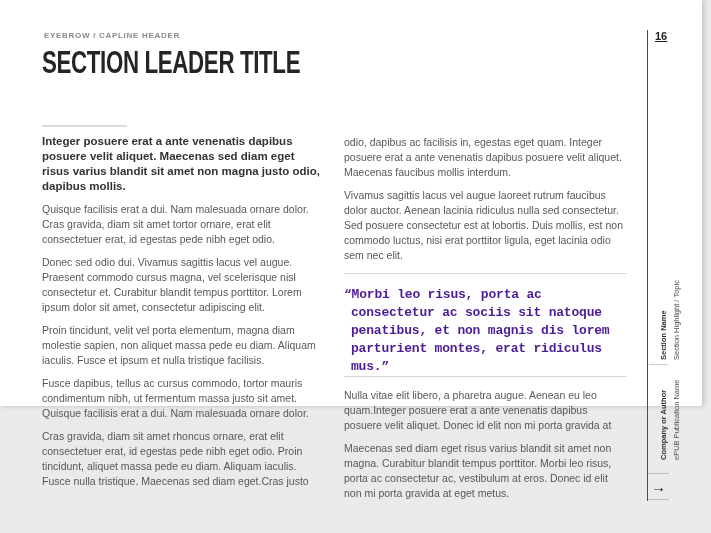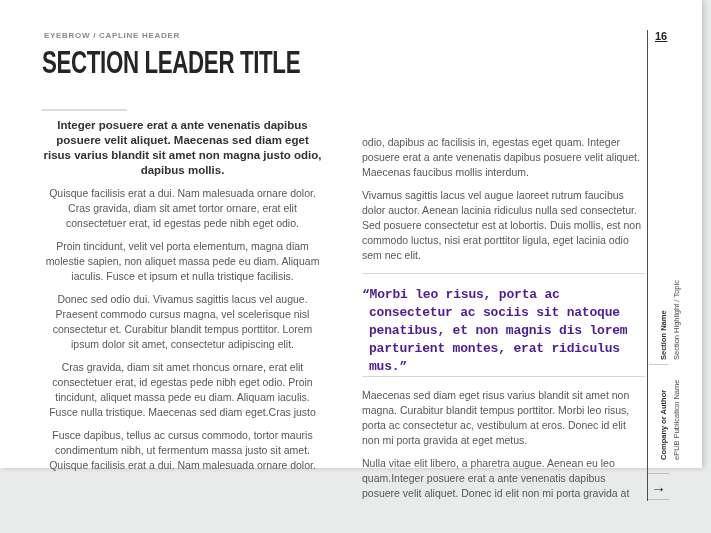--- a/index.html
+++ b/index.html
@@ -10,7 +10,7 @@
     -webkit-font-smoothing:antialiased;
   }
   .page{
-    position:absolute;left:0;top:0;width:702px;height:468px;
+    position:absolute;left:0;top:0;width:702px;height:406px;
     background:#ffffff;
     box-shadow:2px 0 5px rgba(0,0,0,0.18);
   }

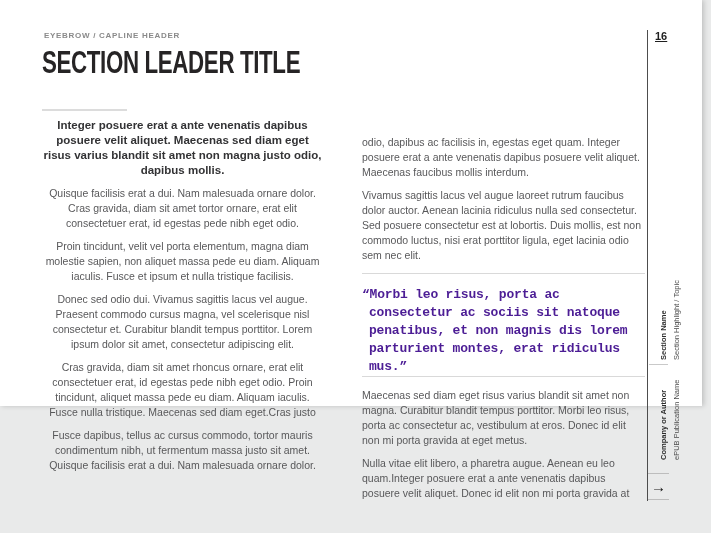--- a/index.html
+++ b/index.html
@@ -32,7 +32,7 @@
   }
   
   .col{position:absolute;color:#58585a;font-size:10.5px;line-height:15px;}
-  .col-left{left:42px;top:109px;width:281px;text-align:center;}
+  .col-left{left:42px;top:125px;width:281px;}
   .col-right{left:362px;top:135px;width:283px;}
   .col-rule{width:85px;height:2px;background:#dcdcdc;margin-bottom:7px;}
   .intro{

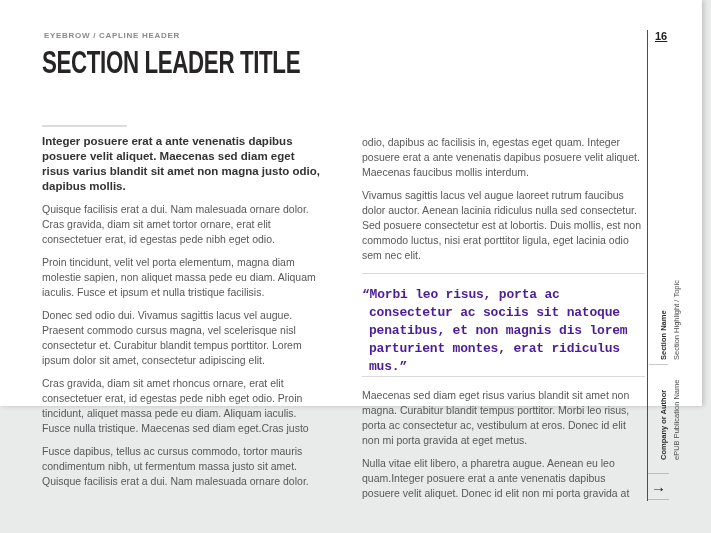--- a/index.html
+++ b/index.html
@@ -33,7 +33,7 @@
   
   .col{position:absolute;color:#58585a;font-size:10.5px;line-height:15px;}
   .col-left{left:42px;top:125px;width:281px;}
-  .col-right{left:362px;top:135px;width:283px;}
+  .col-right{left:344px;top:135px;width:283px;}
   .col-rule{width:85px;height:2px;background:#dcdcdc;margin-bottom:7px;}
   .intro{
     font-size:11.5px;line-height:15px;font-weight:bold;color:#333335;

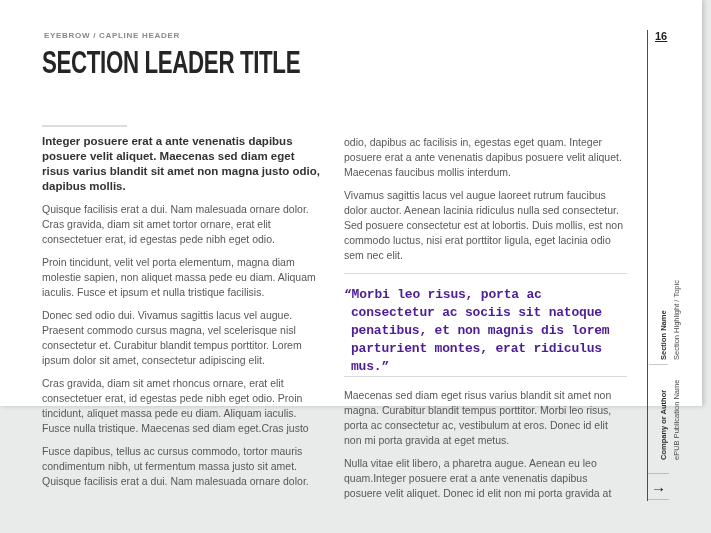--- a/index.html
+++ b/index.html
@@ -84,8 +84,8 @@
     <div class="col-rule"></div>
     <p class="intro">Integer posuere erat a ante venenatis dapibus posuere velit aliquet. Maecenas sed diam eget risus varius blandit sit amet non magna justo odio, dapibus mollis.</p>
     <p>Quisque facilisis erat a dui. Nam malesuada ornare dolor. Cras gravida, diam sit amet tortor ornare, erat elit consectetuer erat, id egestas pede nibh eget odio.</p>
+    <p>Donec sed odio dui. Vivamus sagittis lacus vel augue. Praesent commodo cursus magna, vel scelerisque nisl consectetur et. Curabitur blandit tempus porttitor. Lorem ipsum dolor sit amet, consectetur adipiscing elit.</p>
     <p>Proin tincidunt, velit vel porta elementum, magna diam molestie sapien, non aliquet massa pede eu diam. Aliquam iaculis. Fusce et ipsum et nulla tristique facilisis.</p>
-    <p>Donec sed odio dui. Vivamus sagittis lacus vel augue. Praesent commodo cursus magna, vel scelerisque nisl consectetur et. Curabitur blandit tempus porttitor. Lorem ipsum dolor sit amet, consectetur adipiscing elit.</p>
     <p>Cras gravida, diam sit amet rhoncus ornare, erat elit consectetuer erat, id egestas pede nibh eget odio. Proin tincidunt, aliquet massa pede eu diam. Aliquam iaculis. Fusce nulla tristique. Maecenas sed diam eget.Cras justo</p>
     <p>Fusce dapibus, tellus ac cursus commodo, tortor mauris condimentum nibh, ut fermentum massa justo sit amet. Quisque facilisis erat a dui. Nam malesuada ornare dolor.</p>
   </div>

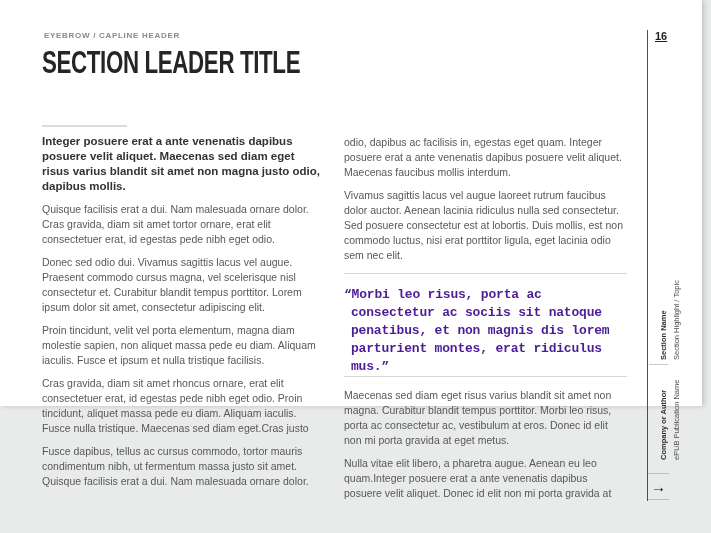--- a/index.html
+++ b/index.html
@@ -86,8 +86,8 @@
     <p>Quisque facilisis erat a dui. Nam malesuada ornare dolor. Cras gravida, diam sit amet tortor ornare, erat elit consectetuer erat, id egestas pede nibh eget odio.</p>
     <p>Donec sed odio dui. Vivamus sagittis lacus vel augue. Praesent commodo cursus magna, vel scelerisque nisl consectetur et. Curabitur blandit tempus porttitor. Lorem ipsum dolor sit amet, consectetur adipiscing elit.</p>
     <p>Proin tincidunt, velit vel porta elementum, magna diam molestie sapien, non aliquet massa pede eu diam. Aliquam iaculis. Fusce et ipsum et nulla tristique facilisis.</p>
+    <p>Fusce dapibus, tellus ac cursus commodo, tortor mauris condimentum nibh, ut fermentum massa justo sit amet. Quisque facilisis erat a dui. Nam malesuada ornare dolor.</p>
     <p>Cras gravida, diam sit amet rhoncus ornare, erat elit consectetuer erat, id egestas pede nibh eget odio. Proin tincidunt, aliquet massa pede eu diam. Aliquam iaculis. Fusce nulla tristique. Maecenas sed diam eget.Cras justo</p>
-    <p>Fusce dapibus, tellus ac cursus commodo, tortor mauris condimentum nibh, ut fermentum massa justo sit amet. Quisque facilisis erat a dui. Nam malesuada ornare dolor.</p>
   </div>
 
   <div class="col col-right">

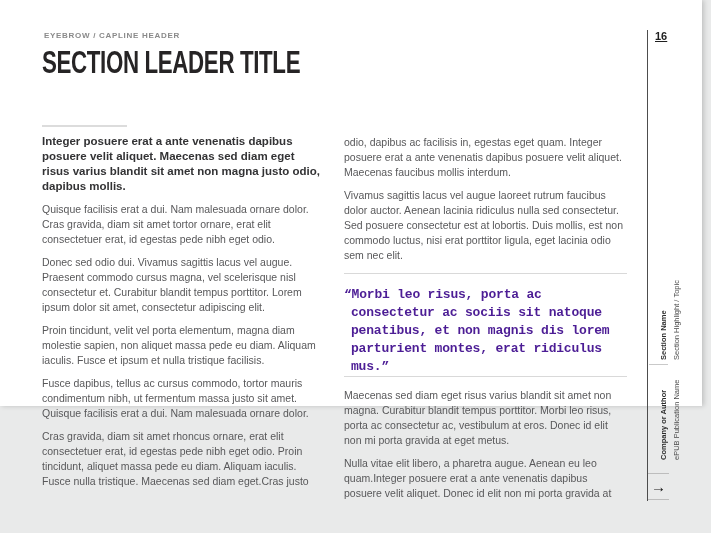--- a/index.html
+++ b/index.html
@@ -94,8 +94,8 @@
     <p>odio, dapibus ac facilisis in, egestas eget quam. Integer posuere erat a ante venenatis dapibus posuere velit aliquet. Maecenas faucibus mollis interdum.</p>
     <p>Vivamus sagittis lacus vel augue laoreet rutrum faucibus dolor auctor. Aenean lacinia ridiculus nulla sed consectetur. Sed posuere consectetur est at lobortis. Duis mollis, est non commodo luctus, nisi erat porttitor ligula, eget lacinia odio sem nec elit.</p>
     <div class="pull-quote">“Morbi leo risus, porta ac consectetur ac sociis sit natoque penatibus, et non magnis dis lorem parturient montes, erat ridiculus mus.”</div>
+    <p>Nulla vitae elit libero, a pharetra augue. Aenean eu leo quam.Integer posuere erat a ante venenatis dapibus posuere velit aliquet. Donec id elit non mi porta gravida at</p>
     <p>Maecenas sed diam eget risus varius blandit sit amet non magna. Curabitur blandit tempus porttitor. Morbi leo risus, porta ac consectetur ac, vestibulum at eros. Donec id elit non mi porta gravida at eget metus.</p>
-    <p>Nulla vitae elit libero, a pharetra augue. Aenean eu leo quam.Integer posuere erat a ante venenatis dapibus posuere velit aliquet. Donec id elit non mi porta gravida at</p>
   </div>
 
   <div class="v-rule"></div>

